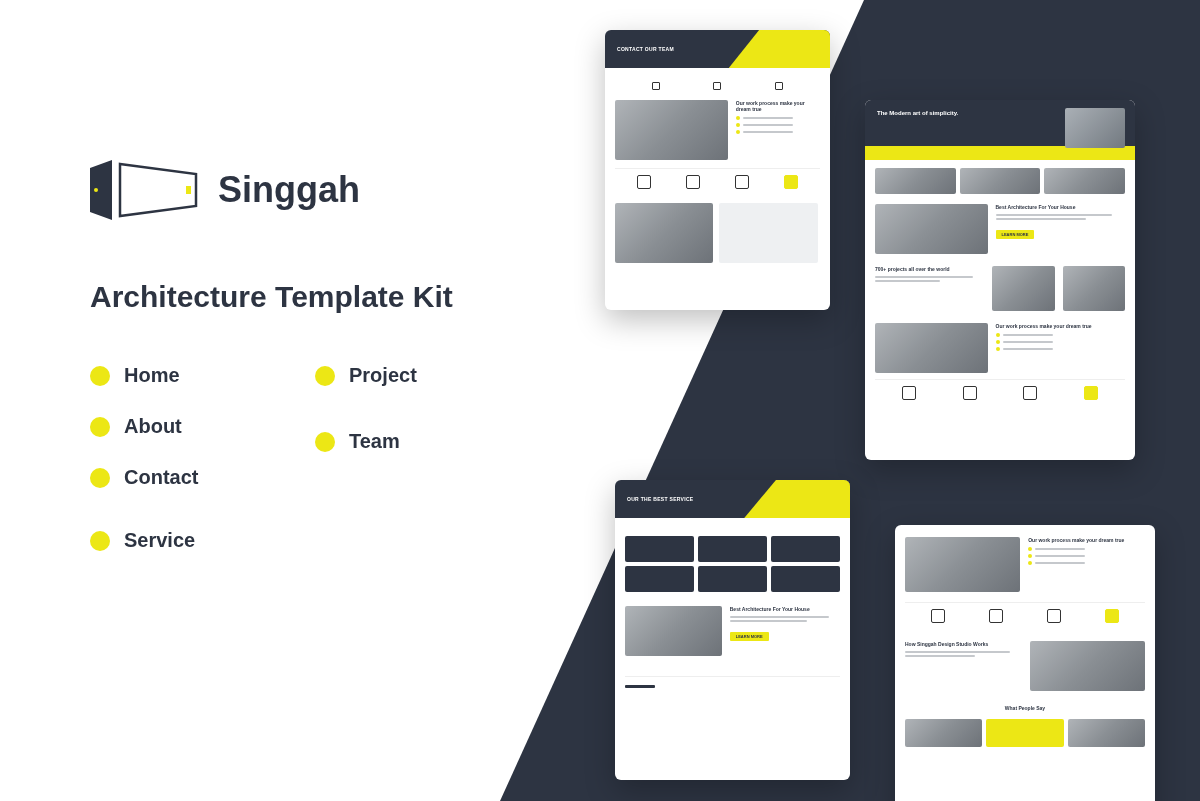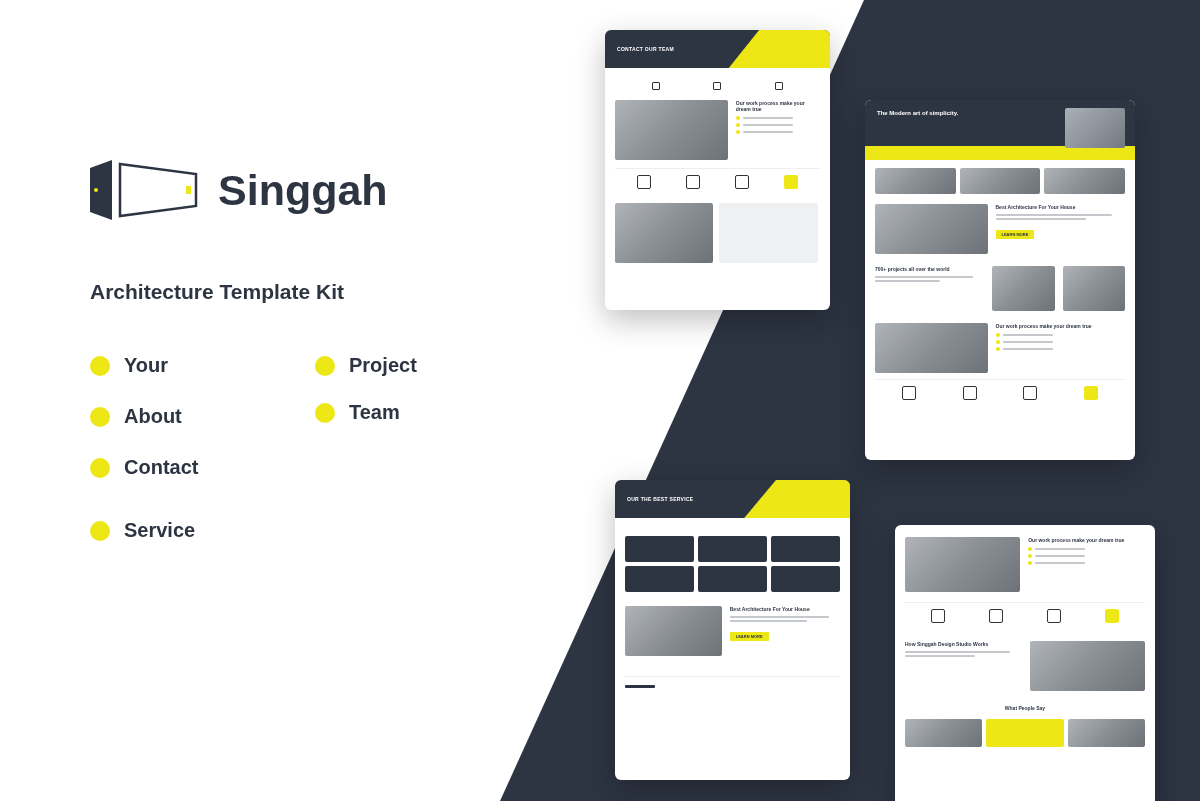--- a/index.html
+++ b/index.html
@@ -32,7 +32,7 @@
   margin-bottom: 60px;
 }
 .logo-mark { width: 110px; height: 60px; position: relative; }
-.logo-text { font-size: 43px; font-weight: 700; color: #2d3442; }
+.logo-text { font-size: 36px; font-weight: 700; color: #2d3442; }
 .tagline { font-size: 21px; font-weight: 700; color: #2d3442; margin-bottom: 50px; }
 .page-list {
   display: grid;

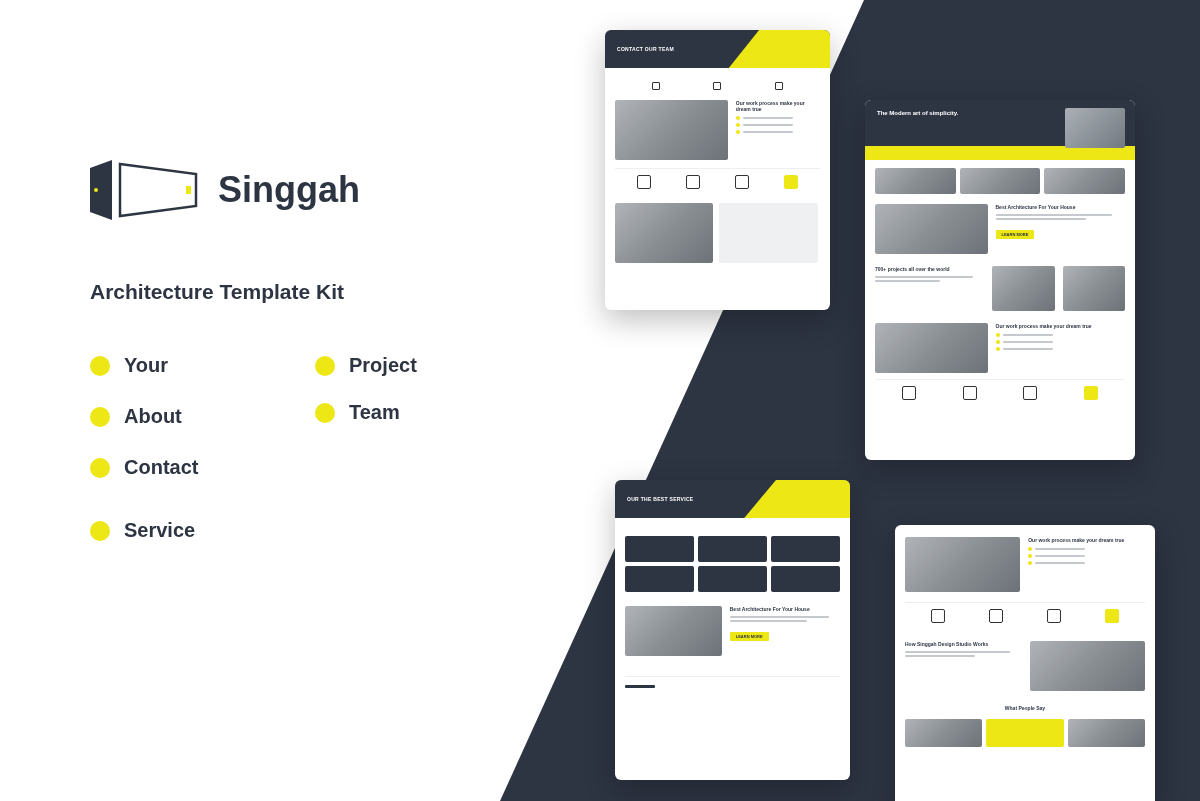--- a/index.html
+++ b/index.html
@@ -33,7 +33,7 @@
 }
 .logo-mark { width: 110px; height: 60px; position: relative; }
 .logo-text { font-size: 36px; font-weight: 700; color: #2d3442; }
-.tagline { font-size: 21px; font-weight: 700; color: #2d3442; margin-bottom: 50px; }
+.tagline { font-size: 30px; font-weight: 700; color: #2d3442; margin-bottom: 50px; }
 .page-list {
   display: grid;
   grid-template-columns: 1fr 1fr;

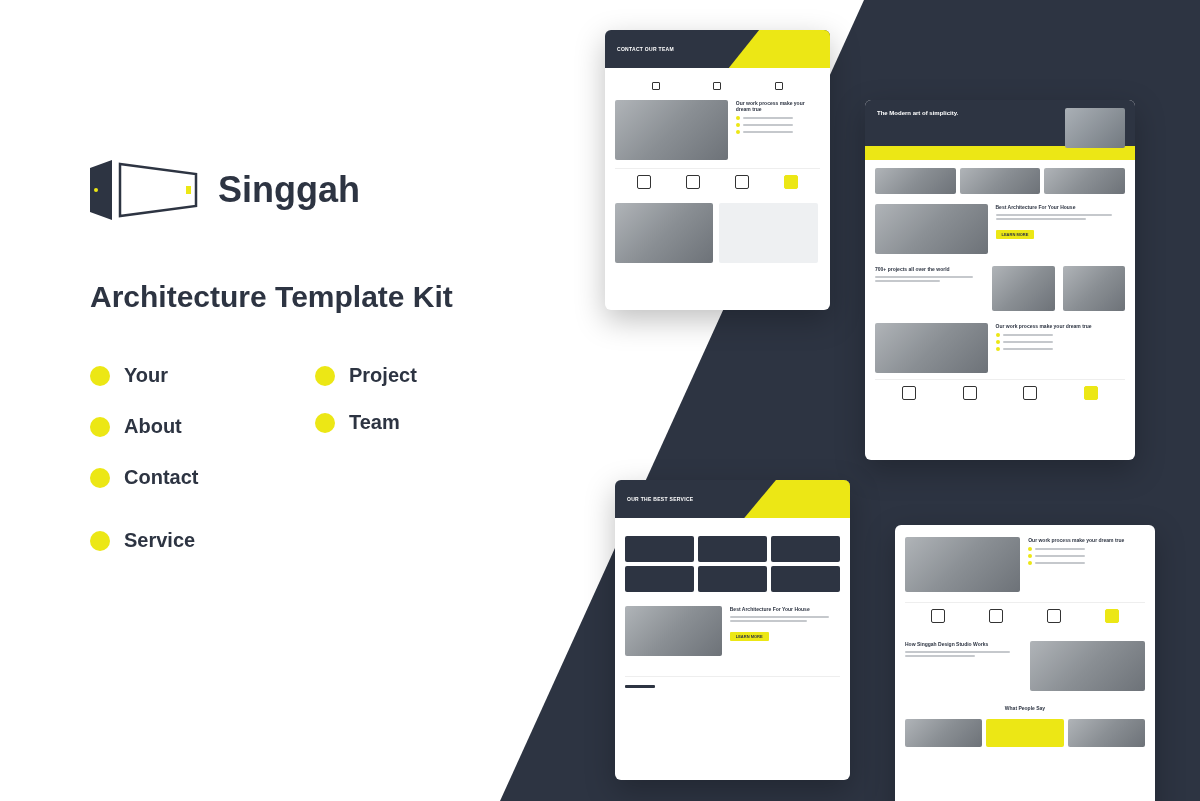--- a/index.html
+++ b/index.html
@@ -124,7 +124,7 @@
     <div>
       <div class="page-item" style="margin-bottom:28px">
           <span class="dot"></span>
-          <span class="page-label">Your</span>
+          <span class="page-label">Home</span>
         </div>
       <div class="page-item" style="margin-bottom:28px">
           <span class="dot"></span>

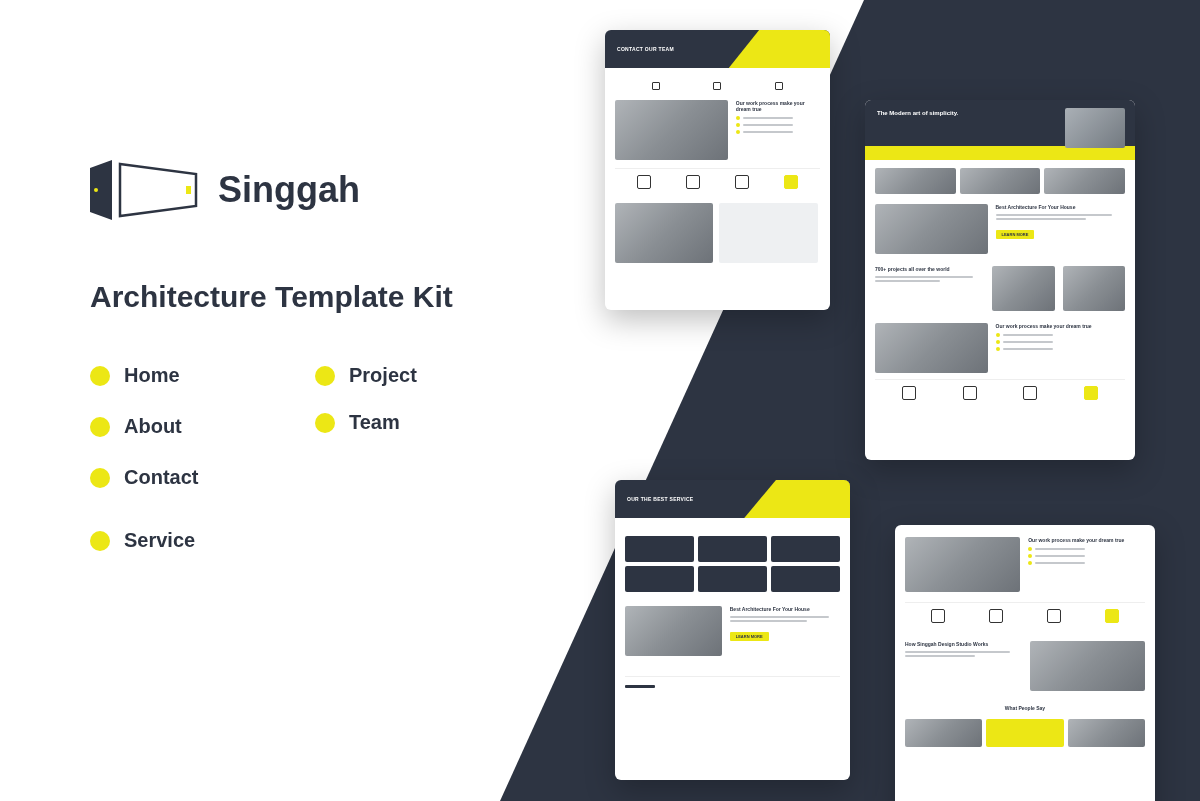--- a/index.html
+++ b/index.html
@@ -140,7 +140,7 @@
         </div>
     </div>
     <div>
-      <div class="page-item" style="margin-bottom:24px">
+      <div class="page-item" style="margin-bottom:43px">
           <span class="dot"></span>
           <span class="page-label">Project</span>
         </div>

